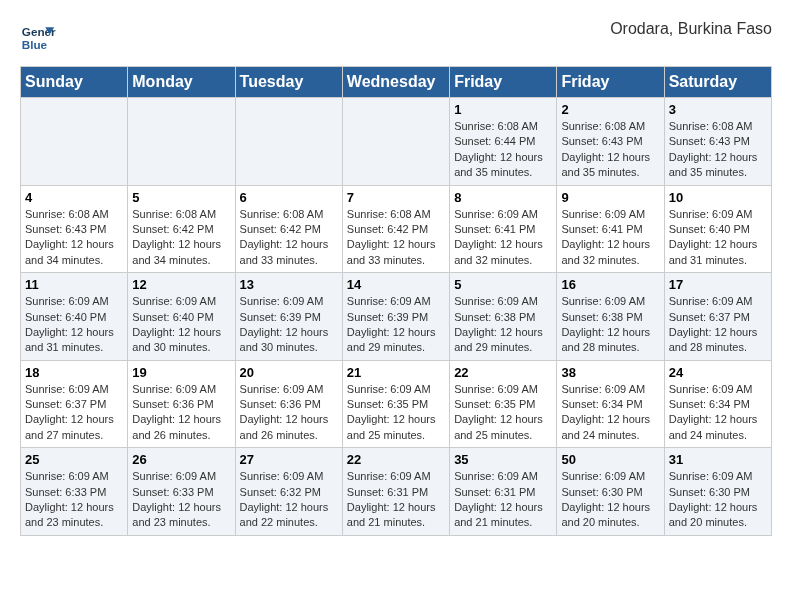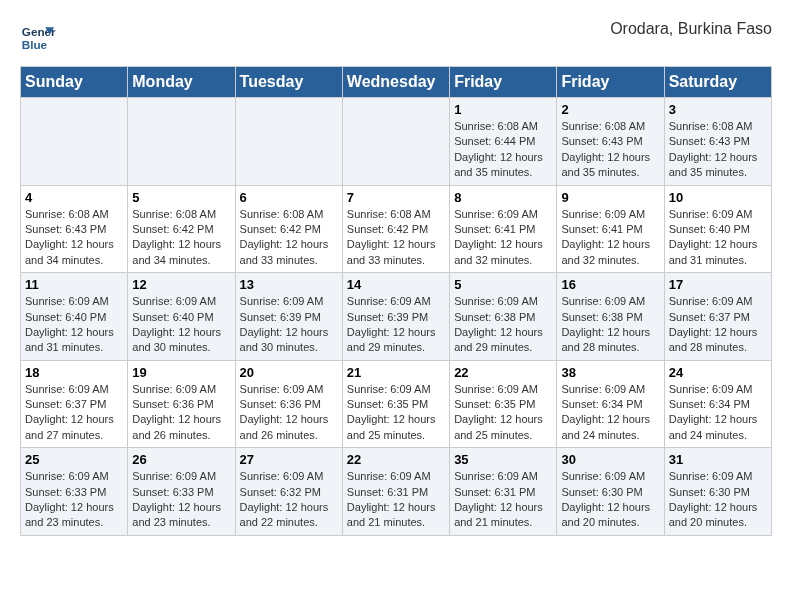--- a/index.html
+++ b/index.html
@@ -322,7 +322,7 @@
 and 21 minutes.</div>
         </td>
         <td>
-          <div class="day-number">30</div>
+          <div class="day-number">50</div>
           <div class="day-info" style="white-space: pre-line;">Sunrise: 6:09 AM
 Sunset: 6:30 PM
 Daylight: 12 hours

